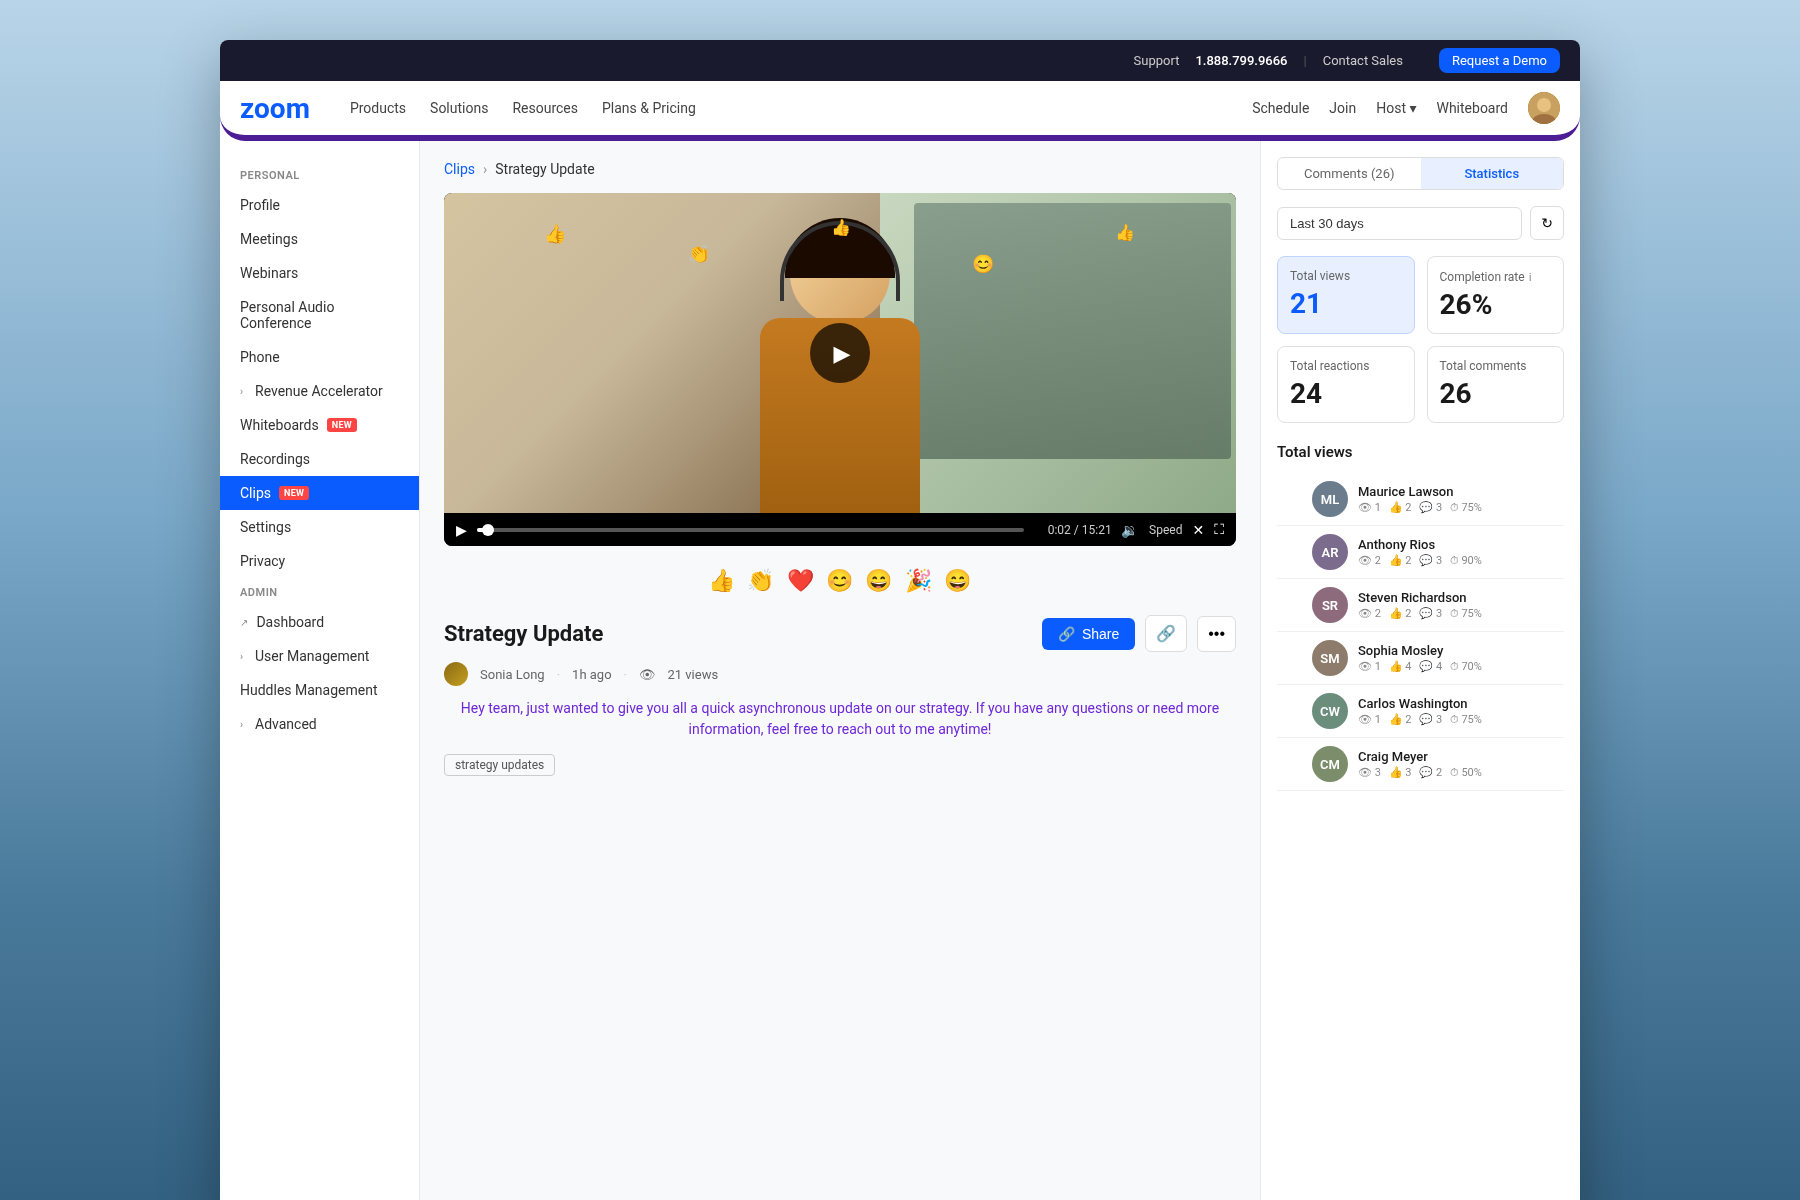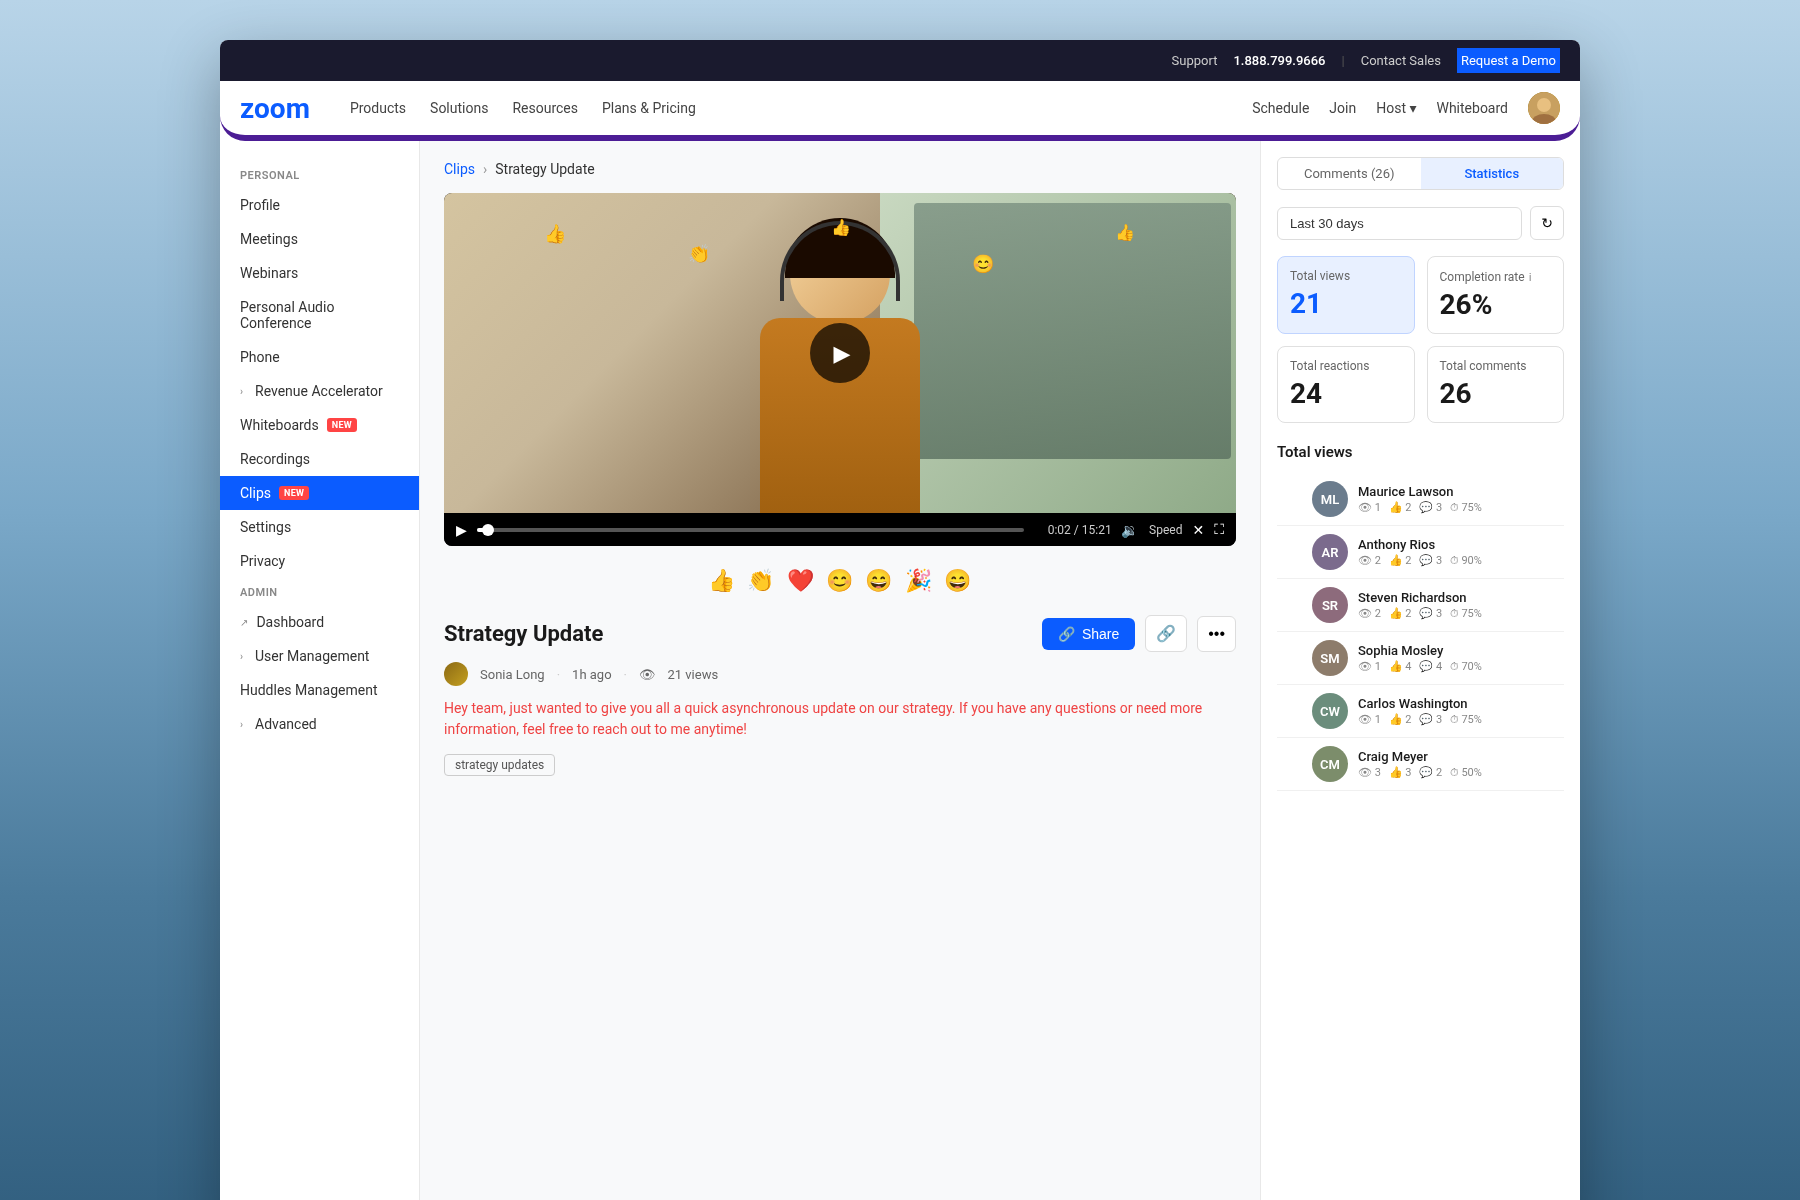--- a/index.html
+++ b/index.html
@@ -37,10 +37,11 @@
     .top-bar-cta {
       background: #0b5cff;
       color: #fff;
-      padding: 5px 4px;
-      border-radius: 0;
+      padding: 5px 13px;
+      border-radius: 8px;
       cursor: pointer;
       font-size: 13px;
+      margin-left: 20px;
     }
     
     .nav {

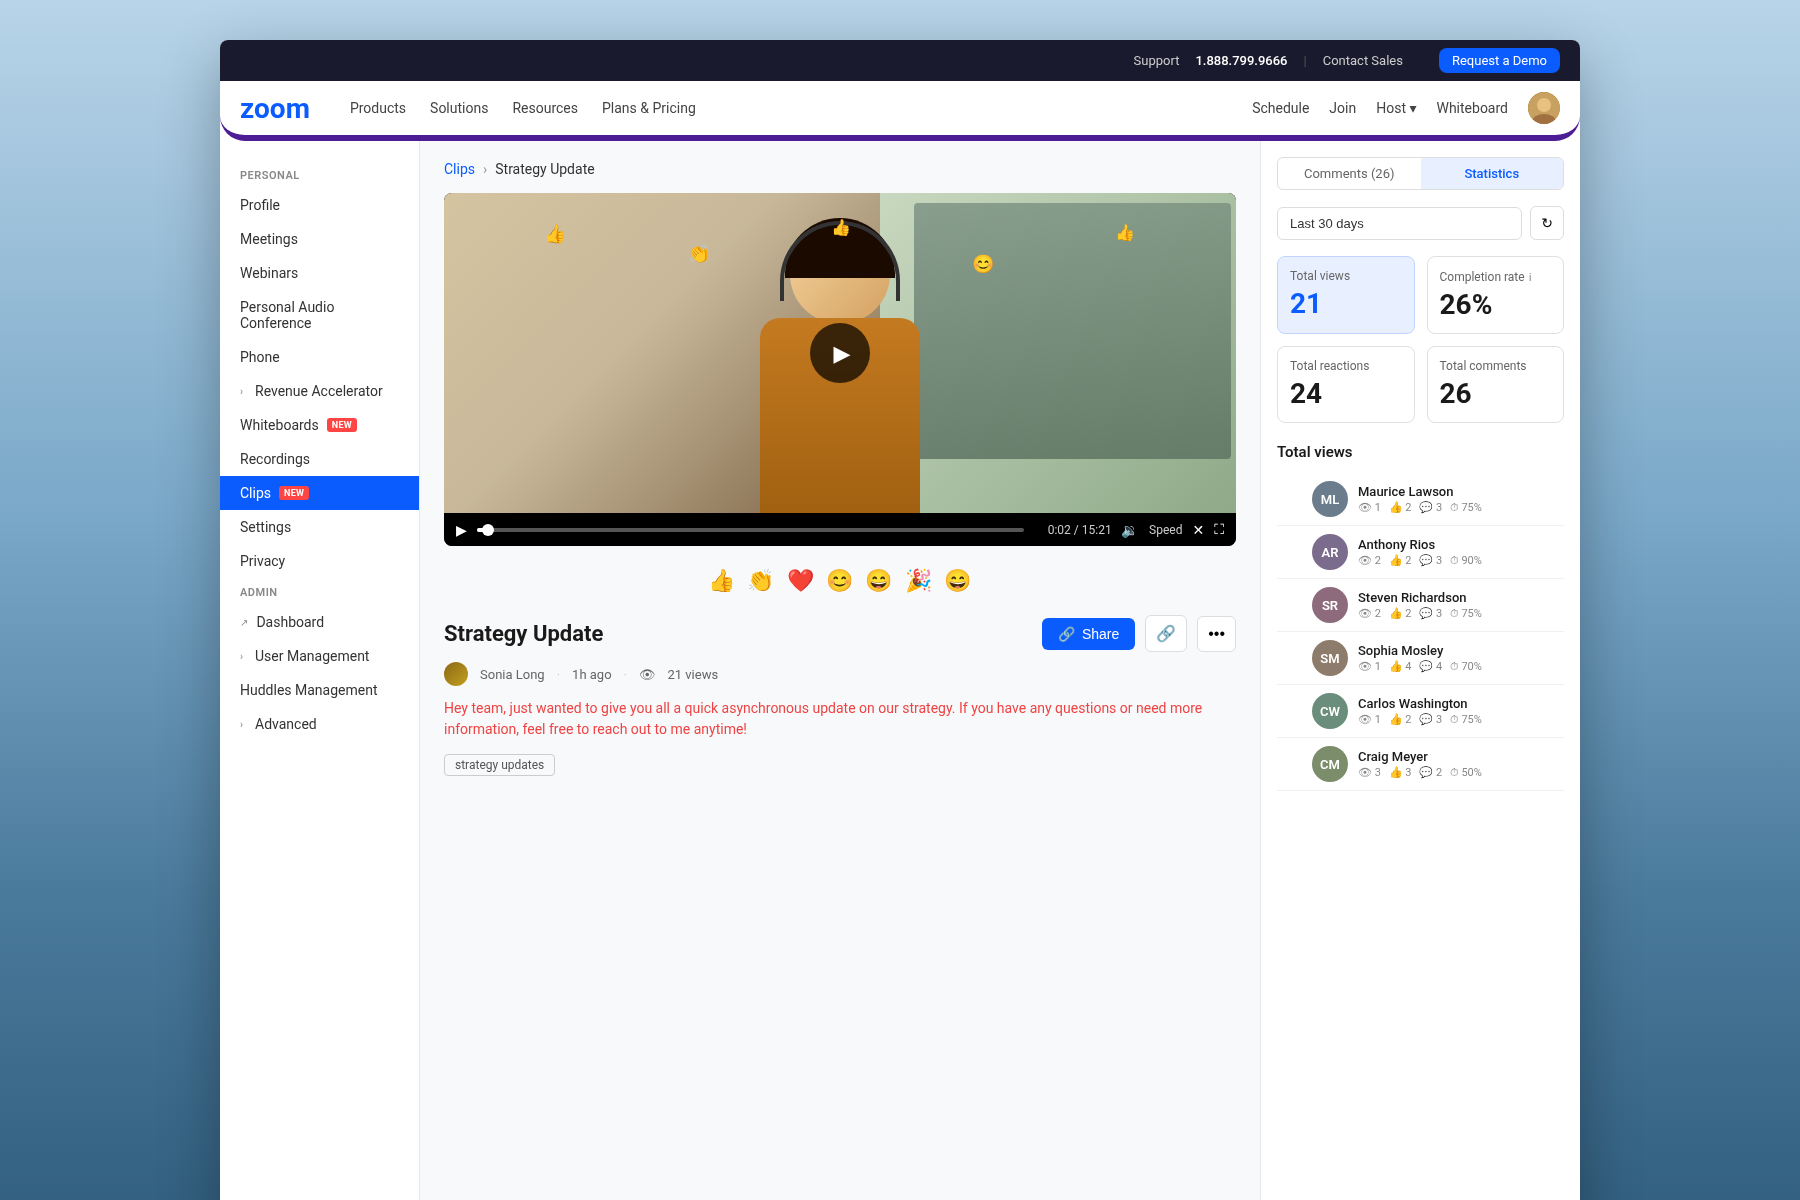--- a/index.html
+++ b/index.html
@@ -273,9 +273,10 @@
     .meta-dot { color: #ccc; }
     .video-description {
       font-size: 14px;
-      color: #ef4444;
+      color: #6d28d9;
       line-height: 1.5;
       margin-bottom: 14px;
+      text-align: center;
     }
     .tag {
       display: inline-block;

